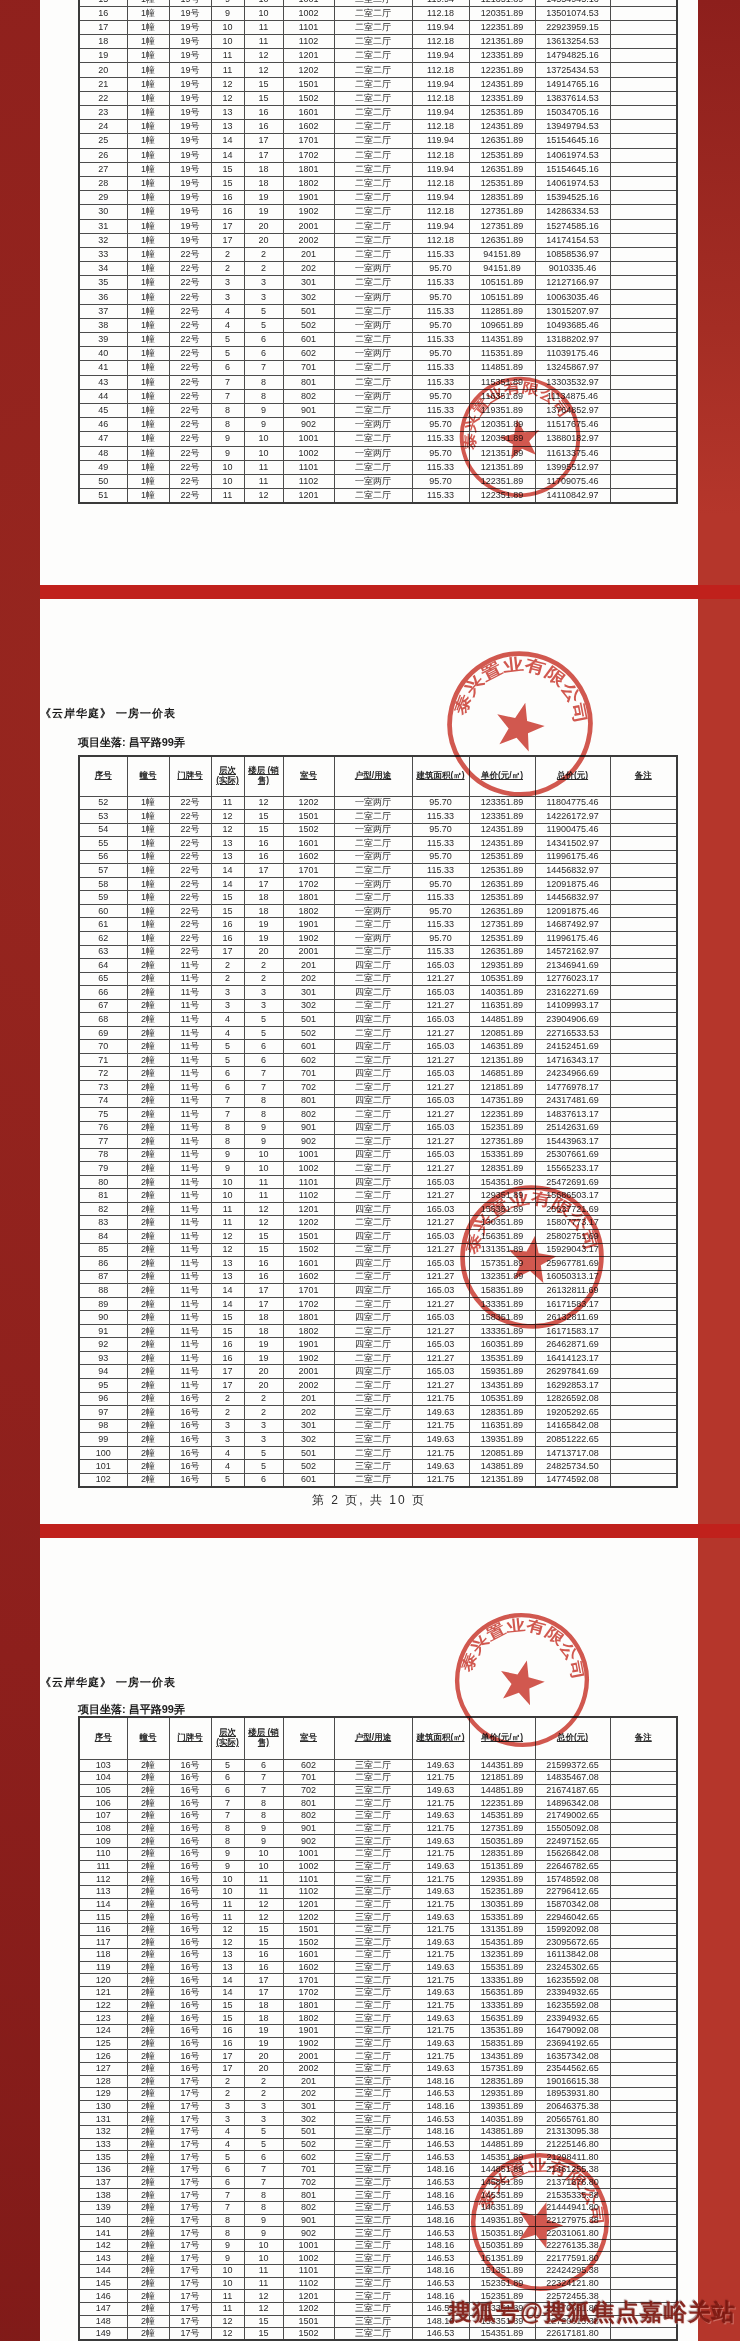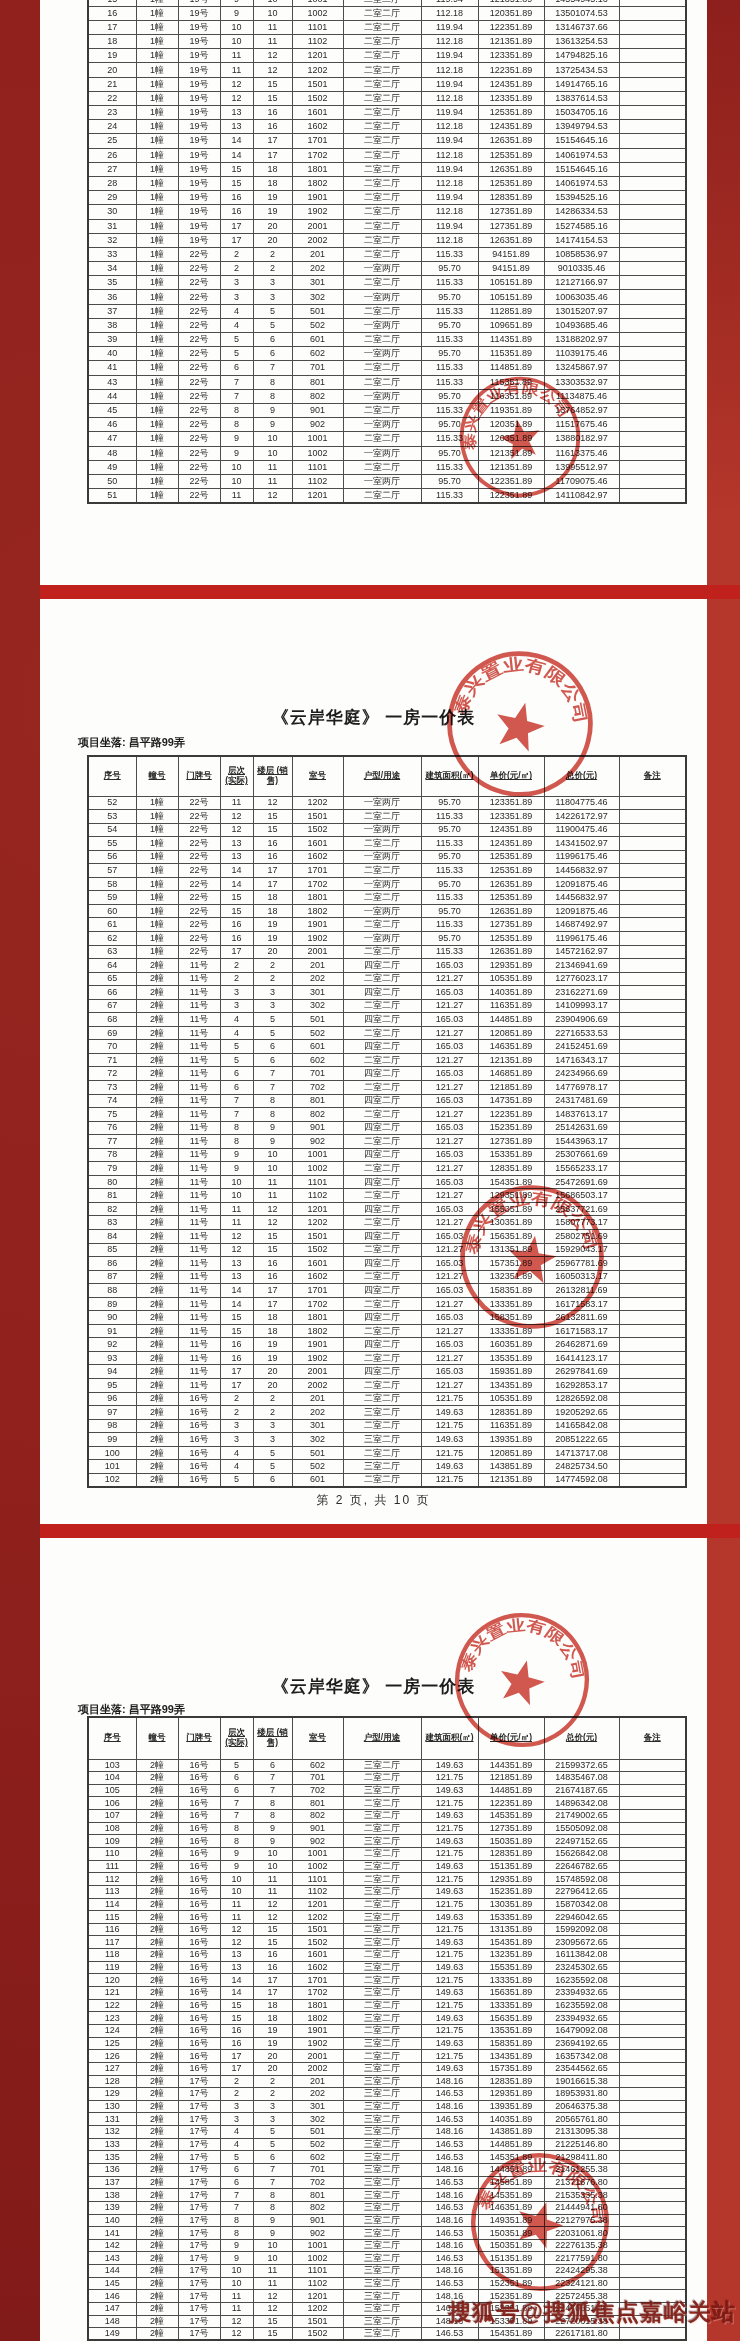--- a/index.html
+++ b/index.html
@@ -14,7 +14,7 @@
     background:linear-gradient(180deg,#8d1f1c 0%,#a42d24 14%,#b5362b 22%,#b5362b 100%);z-index:1;}
   .band{position:absolute;left:40px;width:700px;height:14px;background:#c0211c;z-index:2;}
   .page{position:absolute;left:40px;width:658px;background:#fdfdfc;overflow:hidden;z-index:2;
-    color:#262626;padding-left:9px;}
+    color:#262626;}
   #page1{top:0;height:585px;}
   #band1{top:585px;}
   #page2{top:599px;height:925px;}

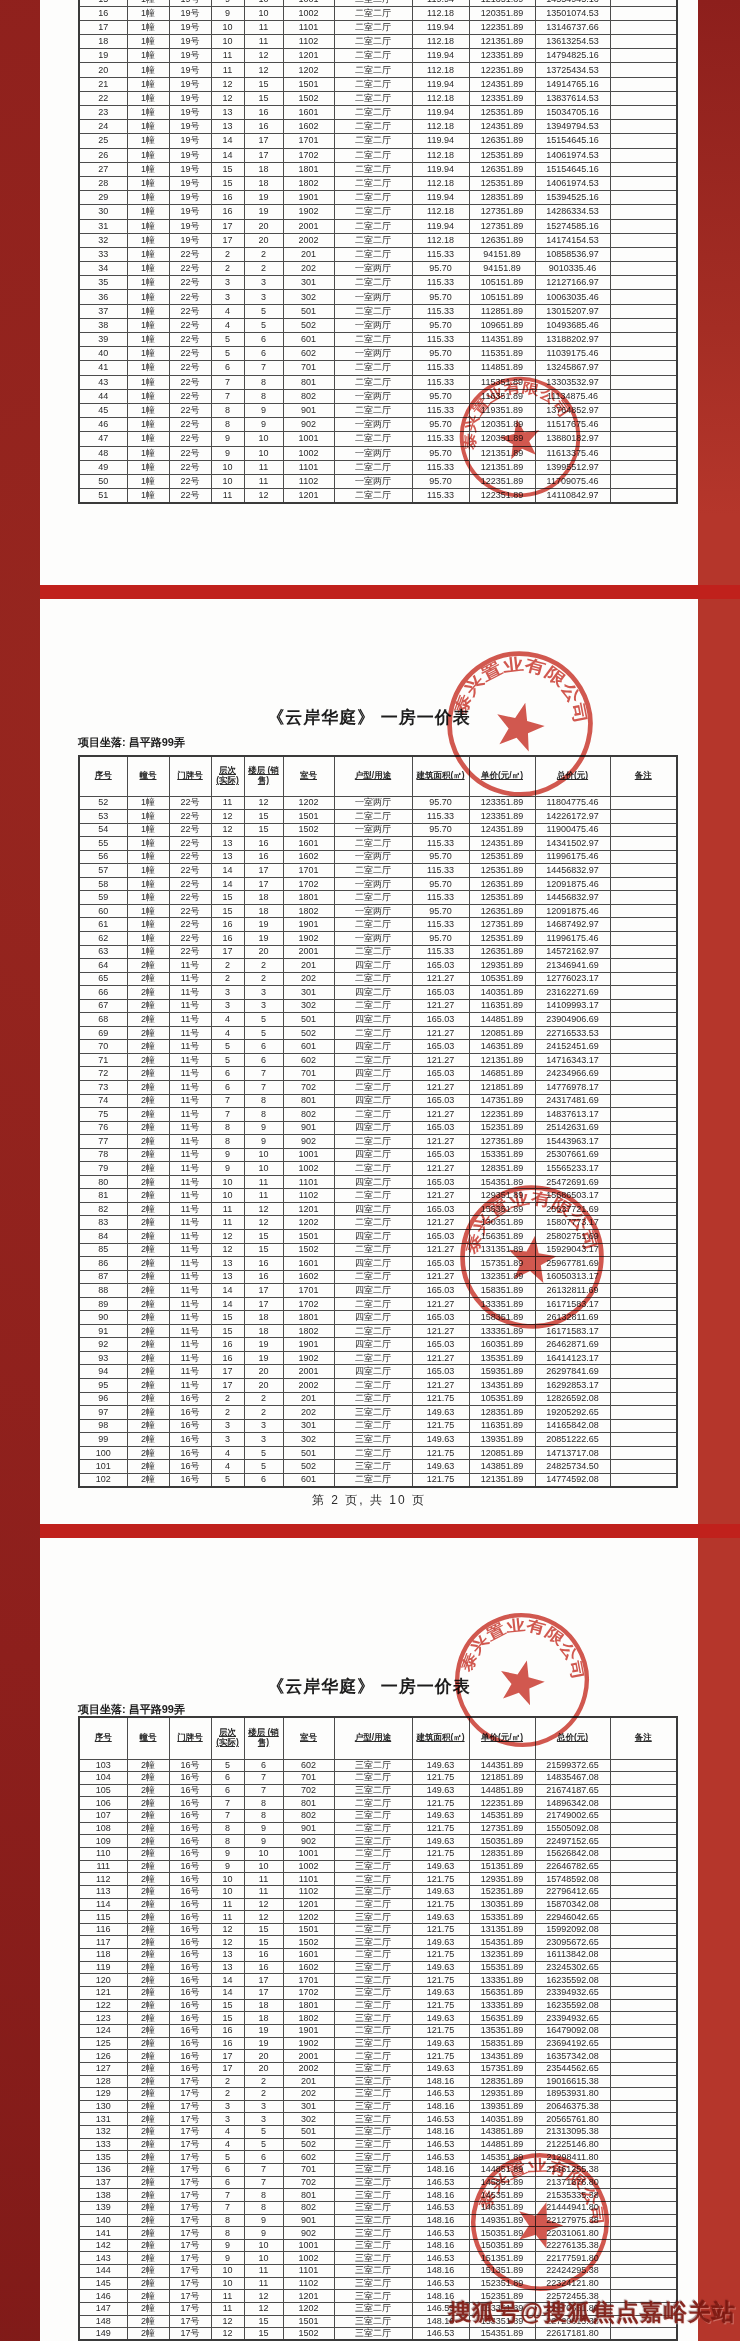--- a/index.html
+++ b/index.html
@@ -114,7 +114,7 @@
             <td>二室二厅</td>
             <td>119.94</td>
             <td>122351.89</td>
-            <td>13146737.66</td>
+            <td>22923959.15</td>
             <td></td>
           </tr>
           <tr>

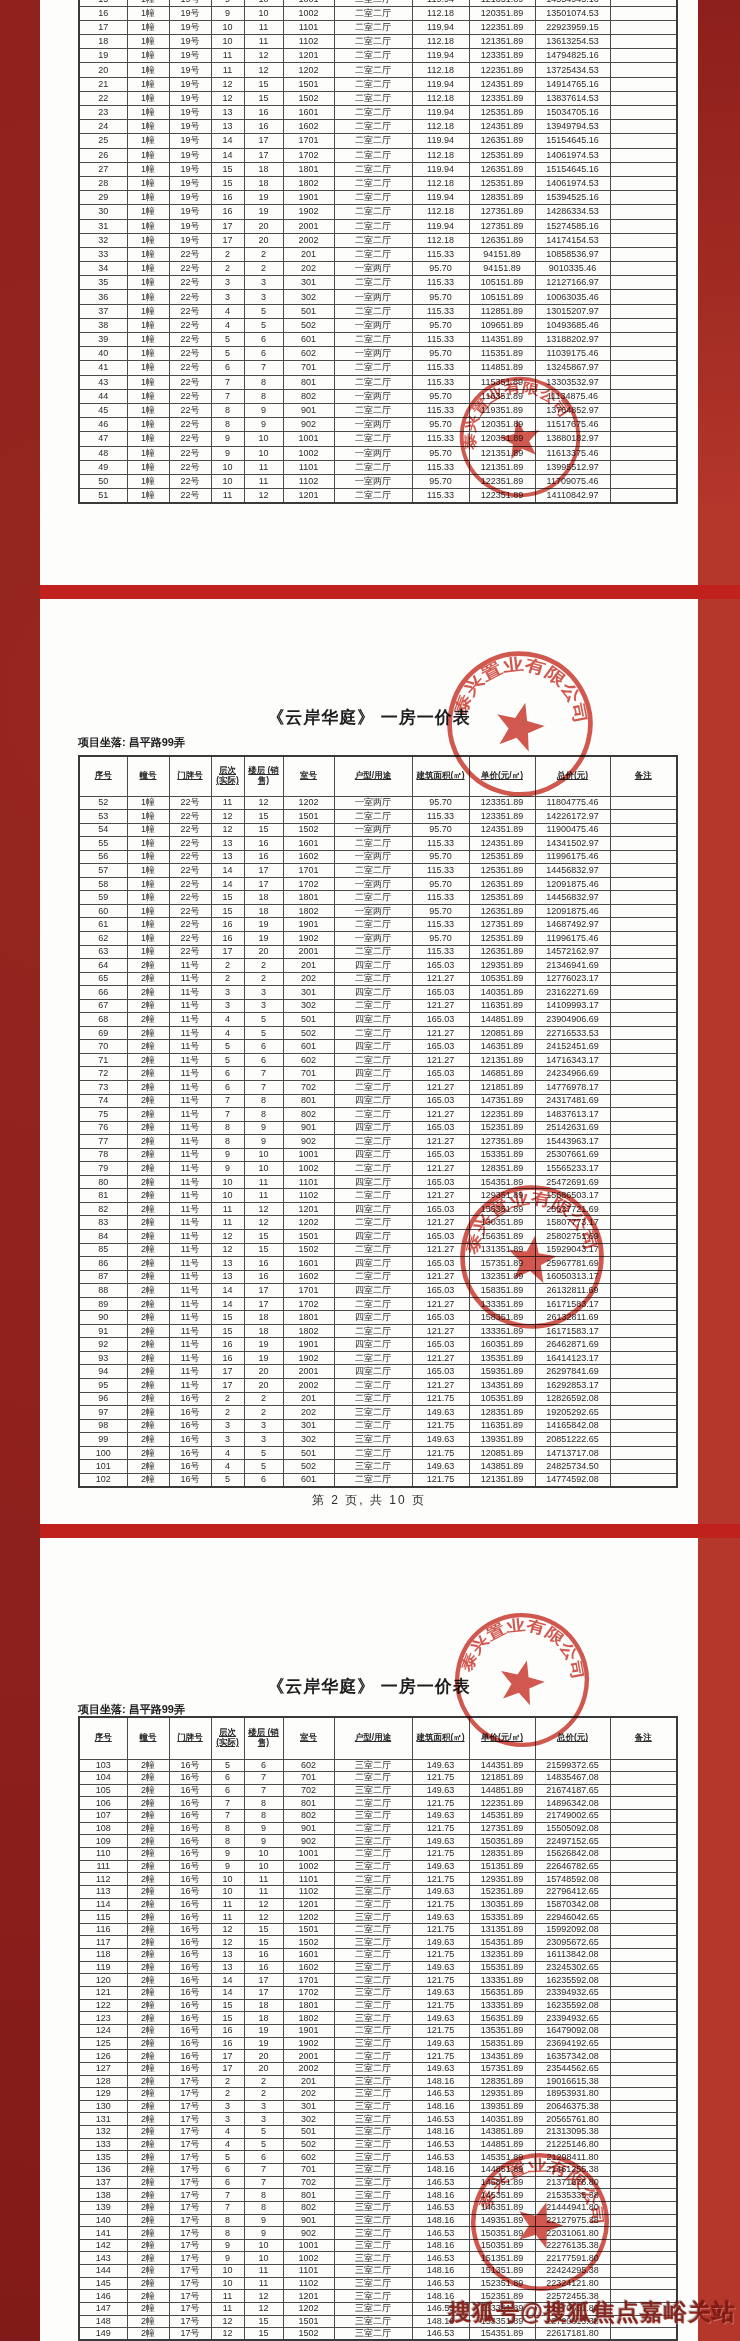--- a/index.html
+++ b/index.html
@@ -21,8 +21,8 @@
   #band2{top:1524px;}
   #page3{top:1538px;height:803px;}
 
-  .doc-title{position:absolute;left:0;width:100%;text-align:center;
-    font-size:17px;font-weight:bold;letter-spacing:1px;color:#1d1d1d;}
+  .doc-title{position:absolute;left:0;width:100%;text-align:left;
+    font-size:11px;font-weight:bold;letter-spacing:1px;color:#1d1d1d;}
   .loc-line{position:absolute;left:38px;font-size:11px;font-weight:bold;color:#1d1d1d;}
   .page-num{position:absolute;left:0;width:100%;text-align:center;font-size:12px;color:#2b2b2b;letter-spacing:2px;}
 

